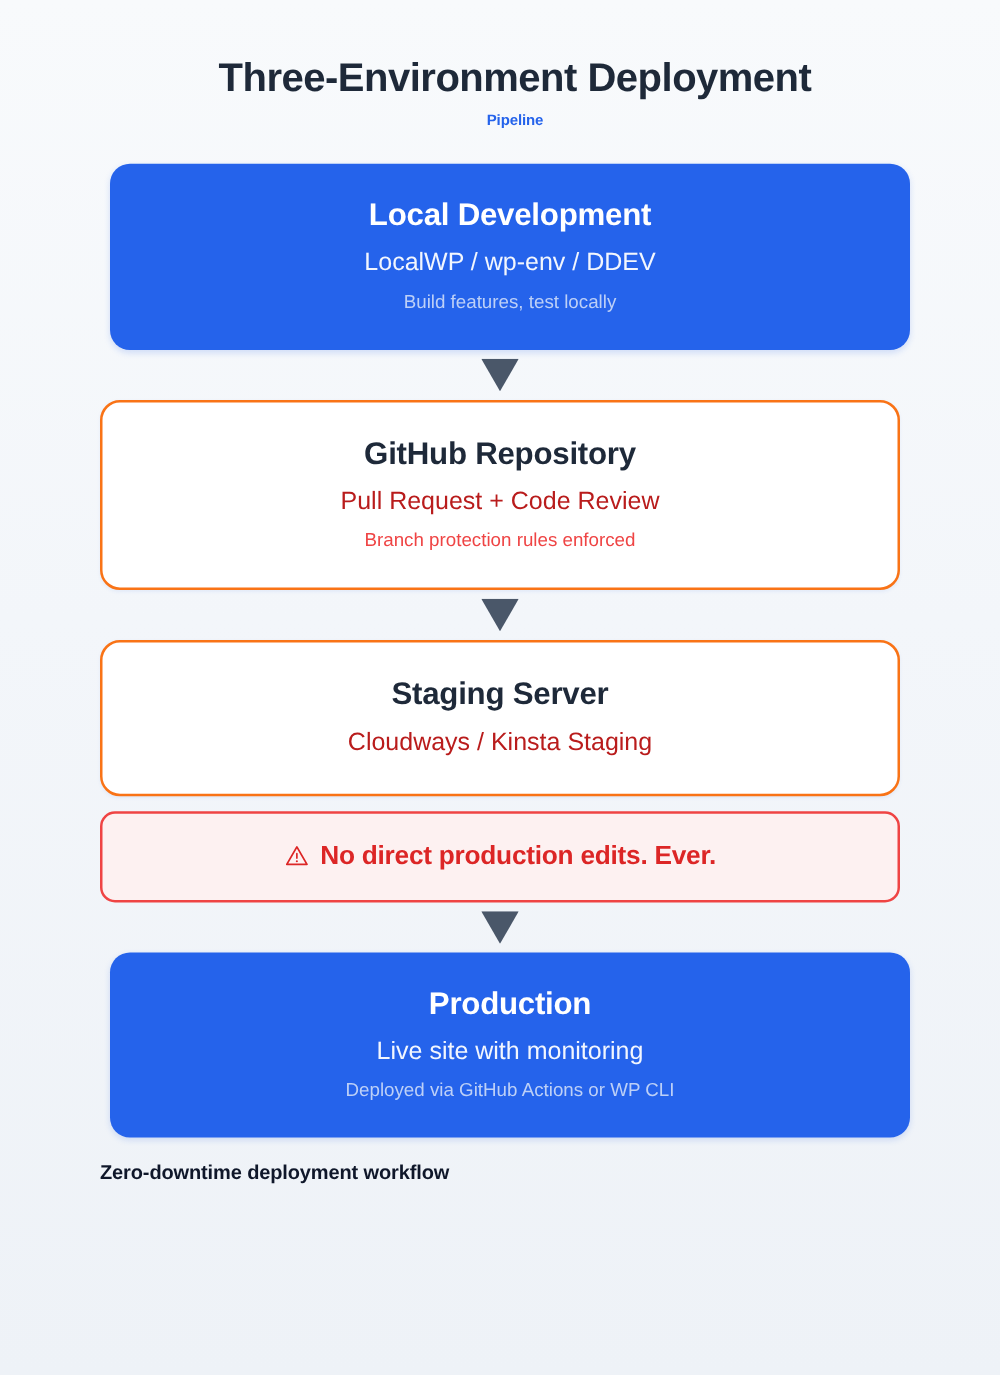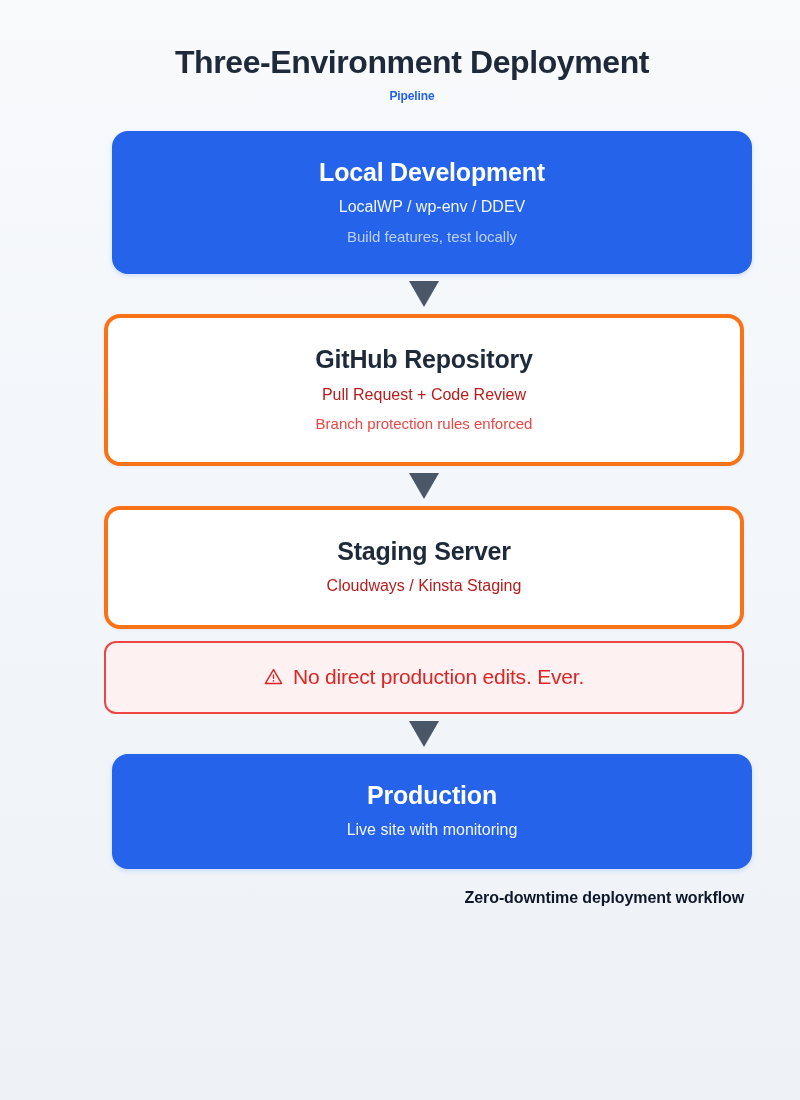--- a/index.html
+++ b/index.html
@@ -22,7 +22,7 @@
     padding: 44px 56px 0 80px;
     display: flex;
     flex-direction: column;
-    align-items: flex-end;
+    align-items: flex-start;
   }
 
   

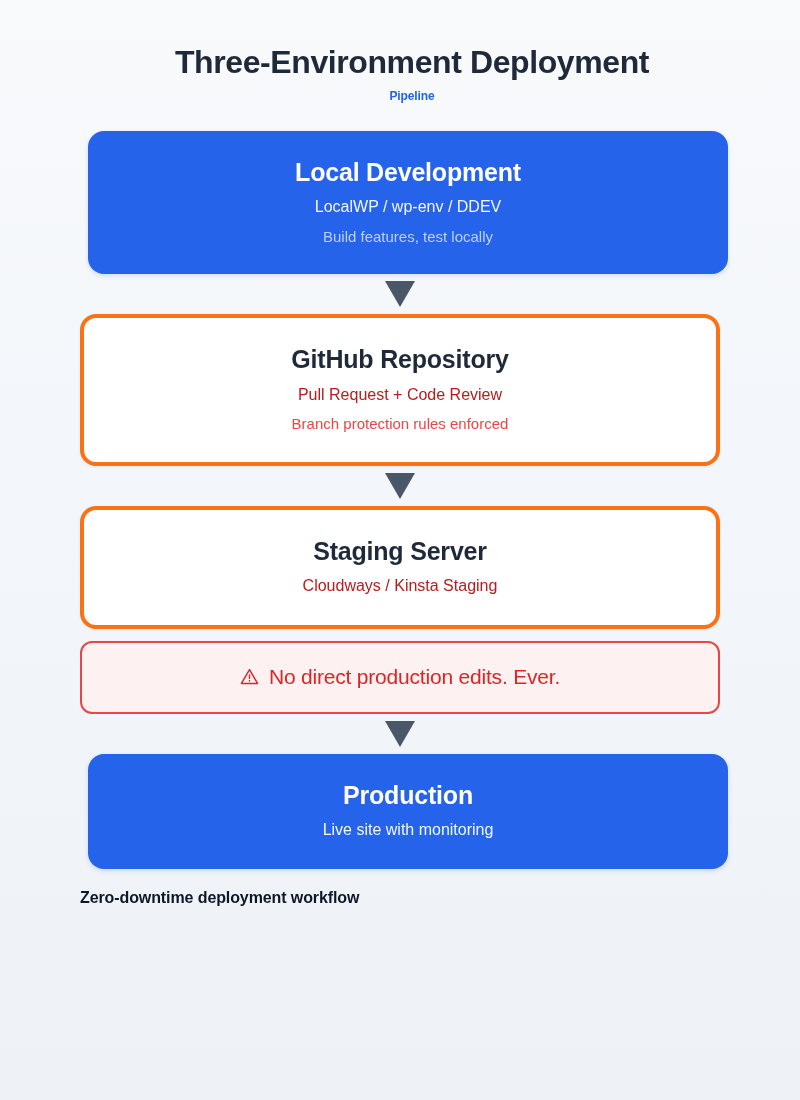--- a/index.html
+++ b/index.html
@@ -83,7 +83,7 @@
   }
 
   .node-subtitle {
-    font-size: 16px;
+    font-size: 20px;
     margin-top: 9px;
     line-height: 1.3;
   }

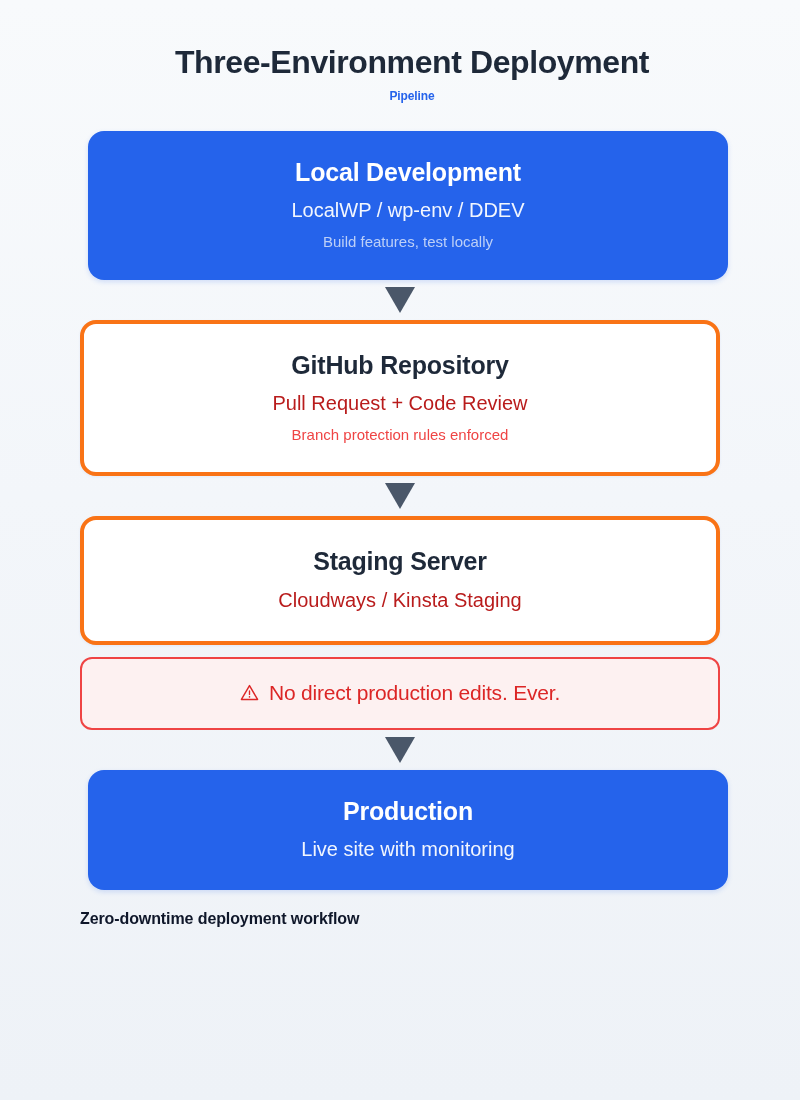--- a/index.html
+++ b/index.html
@@ -71,7 +71,7 @@
 
   .node-outlined {
     background: #ffffff;
-    border: 4px solid #f97316;
+    border: 2px solid #f97316;
     box-shadow: 0 1px 3px rgba(37, 99, 235, 0.08);
   }
 

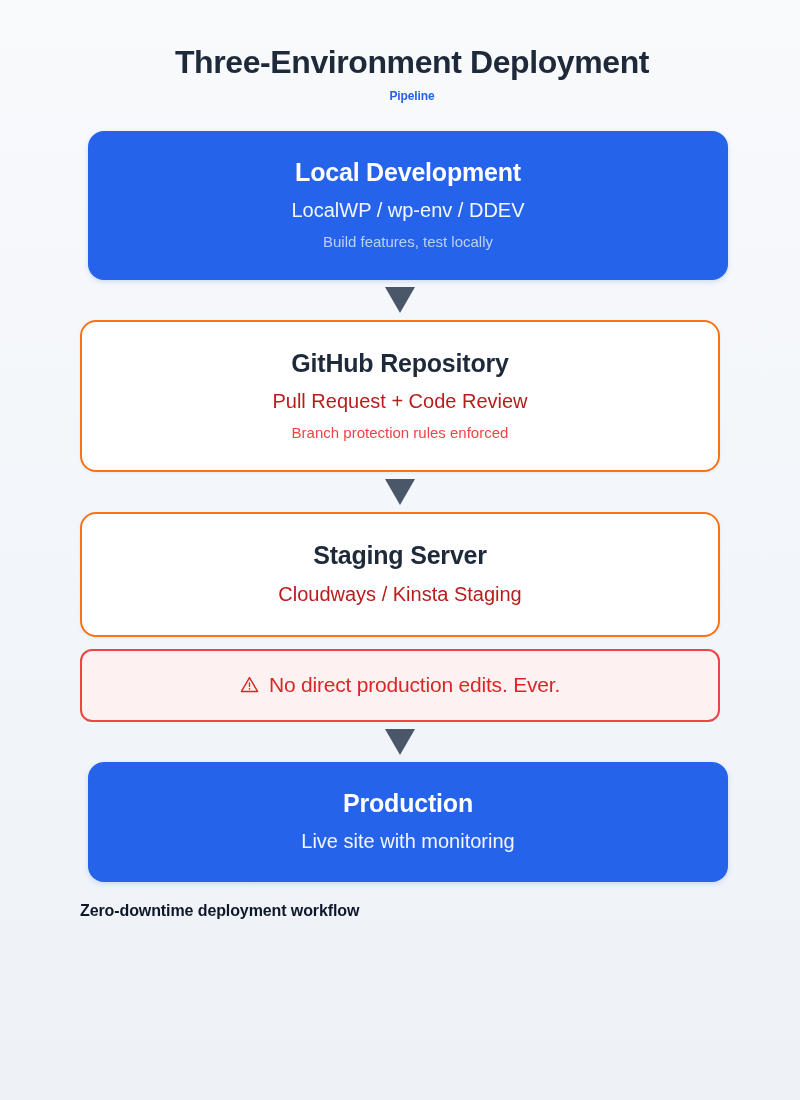--- a/index.html
+++ b/index.html
@@ -126,7 +126,7 @@
 
   .warning-heading {
     font-size: 21px;
-    font-weight: normal;
+    font-weight: bold;
     color: #dc2626;
     letter-spacing: -0.2px;
     display: flex;

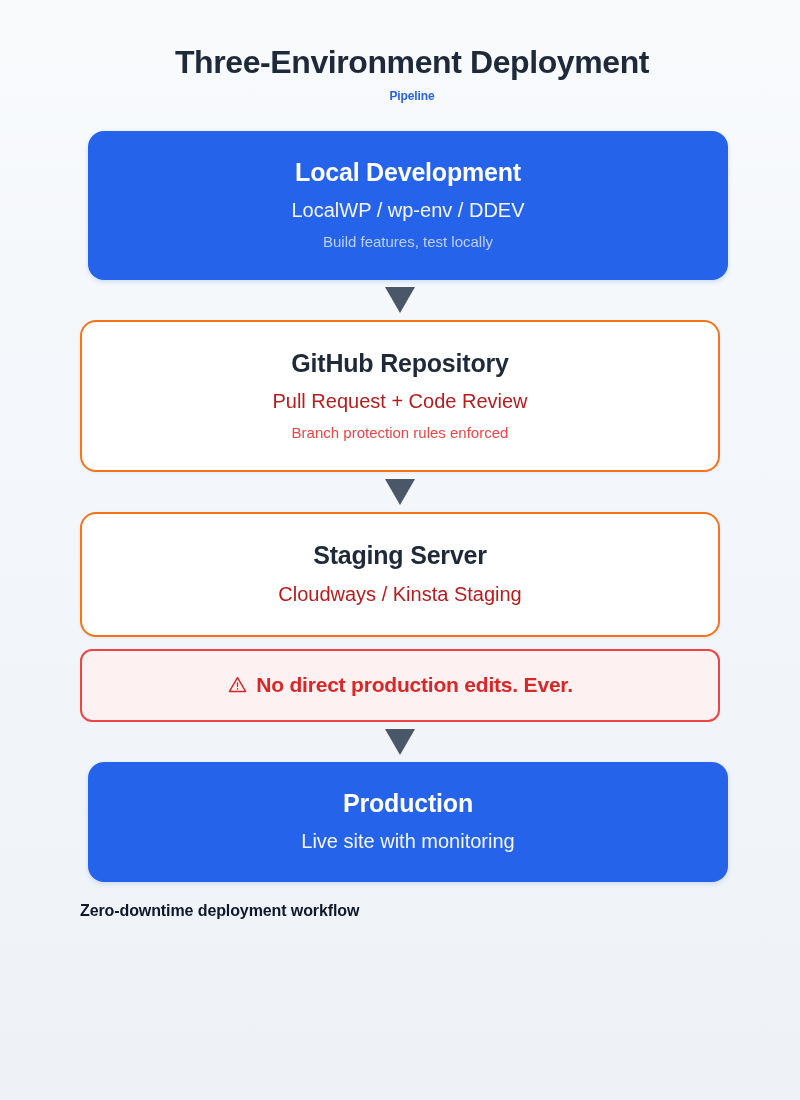--- a/index.html
+++ b/index.html
@@ -225,6 +225,7 @@
     <div class="node node-filled">
       <div class="node-title">Production</div>
       <div class="node-subtitle">Live site with monitoring</div>
+      <div class="node-detail">Deployed via GitHub Actions or WP CLI</div>
     </div>
 
   </div>

